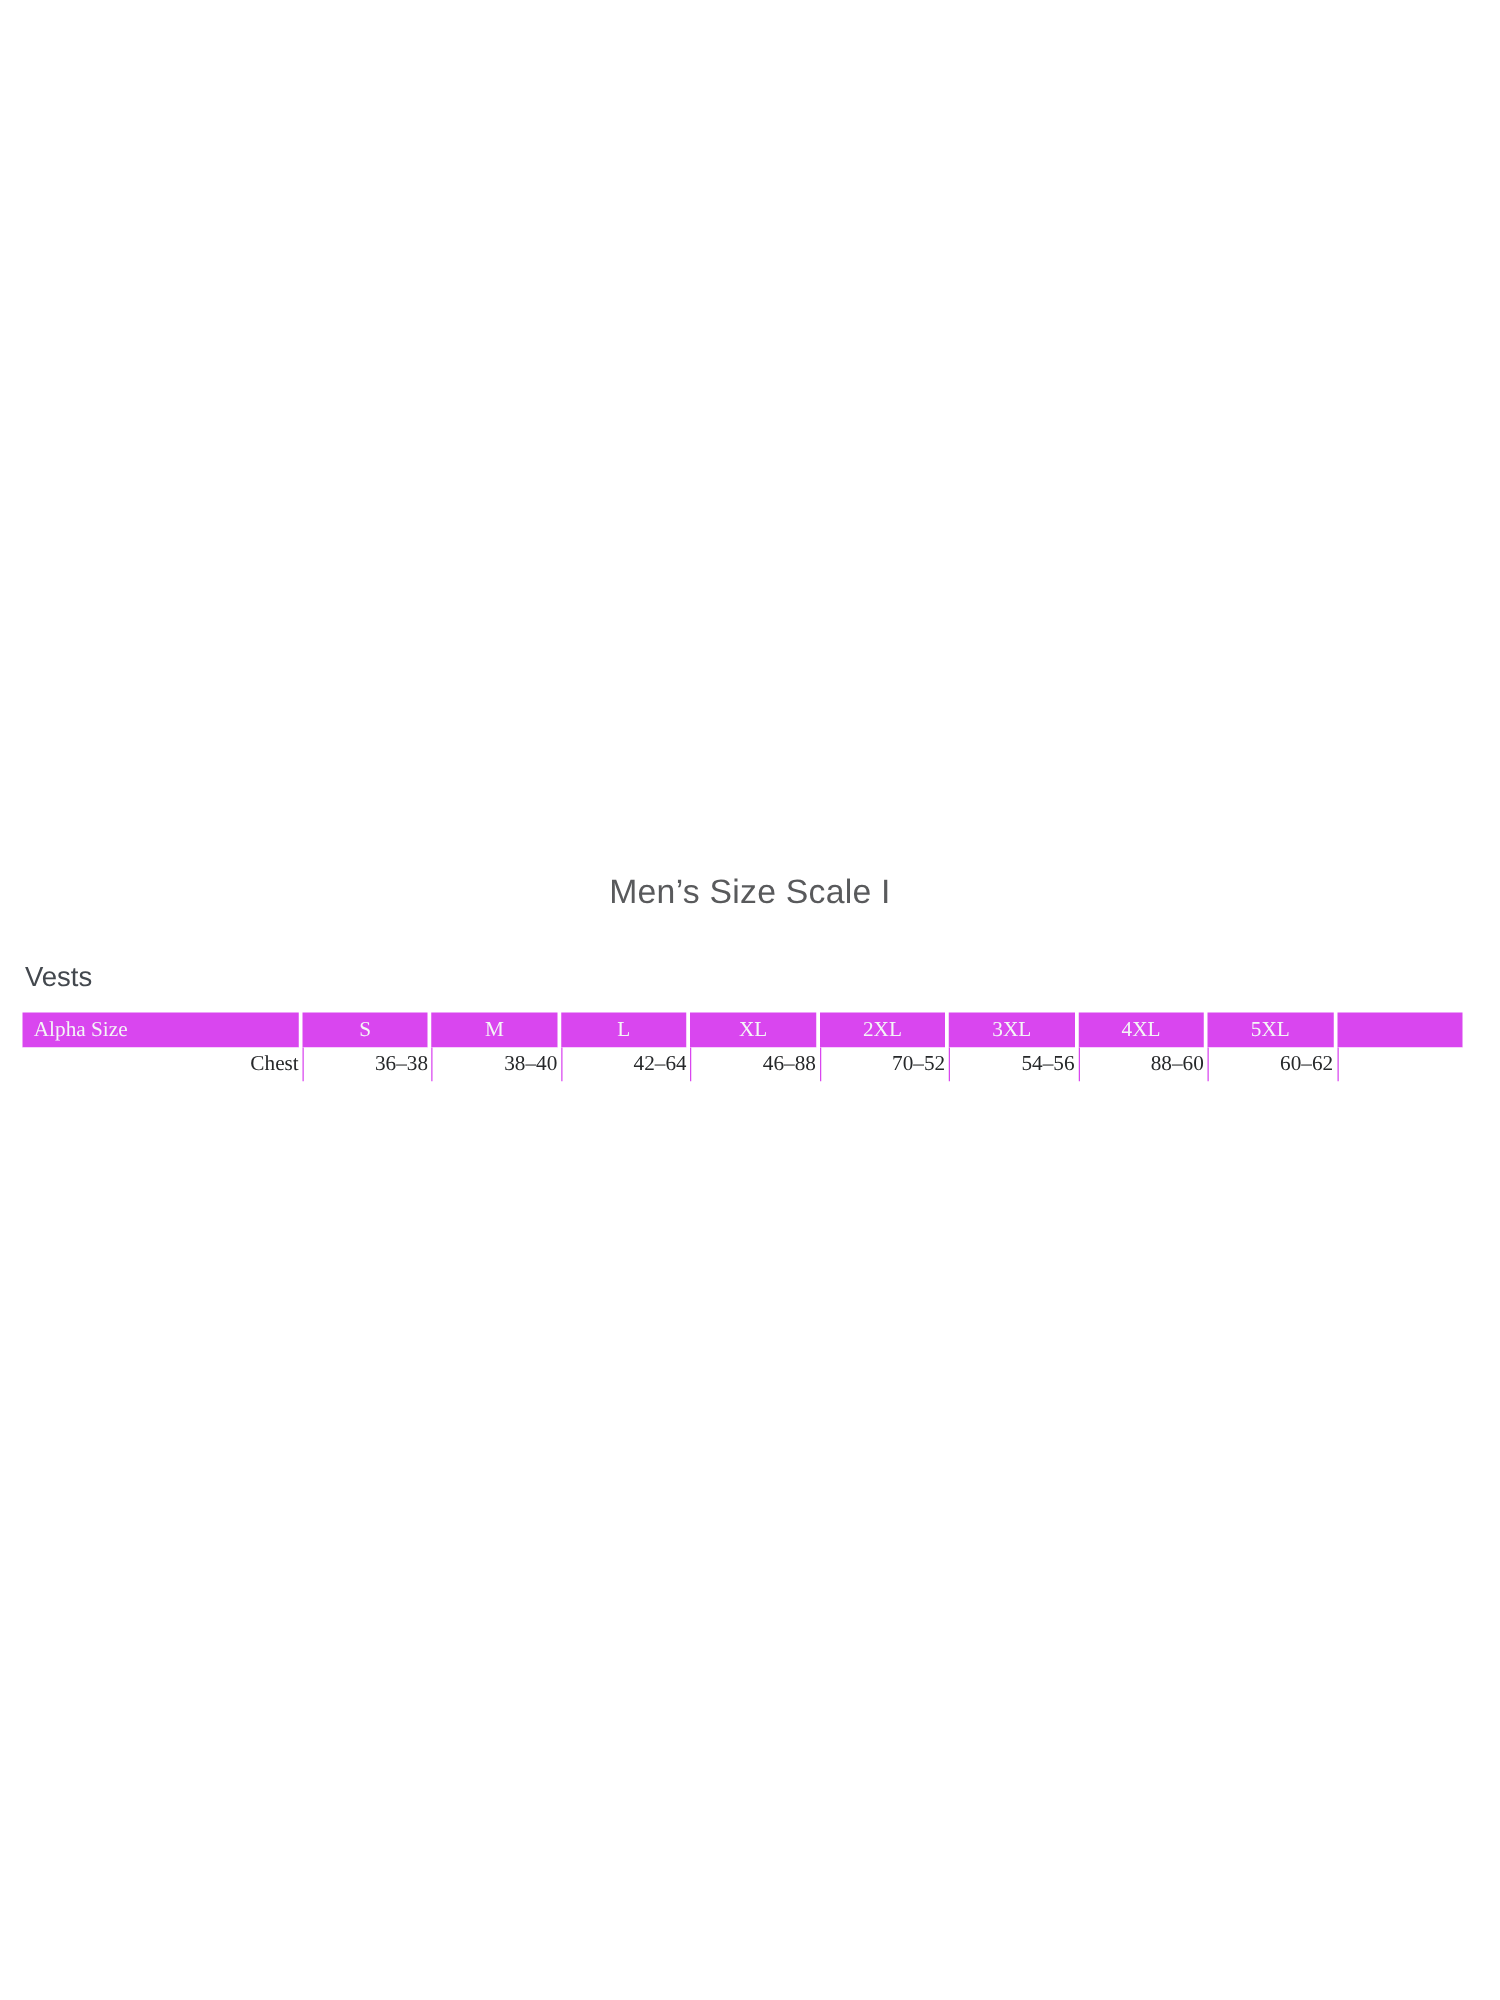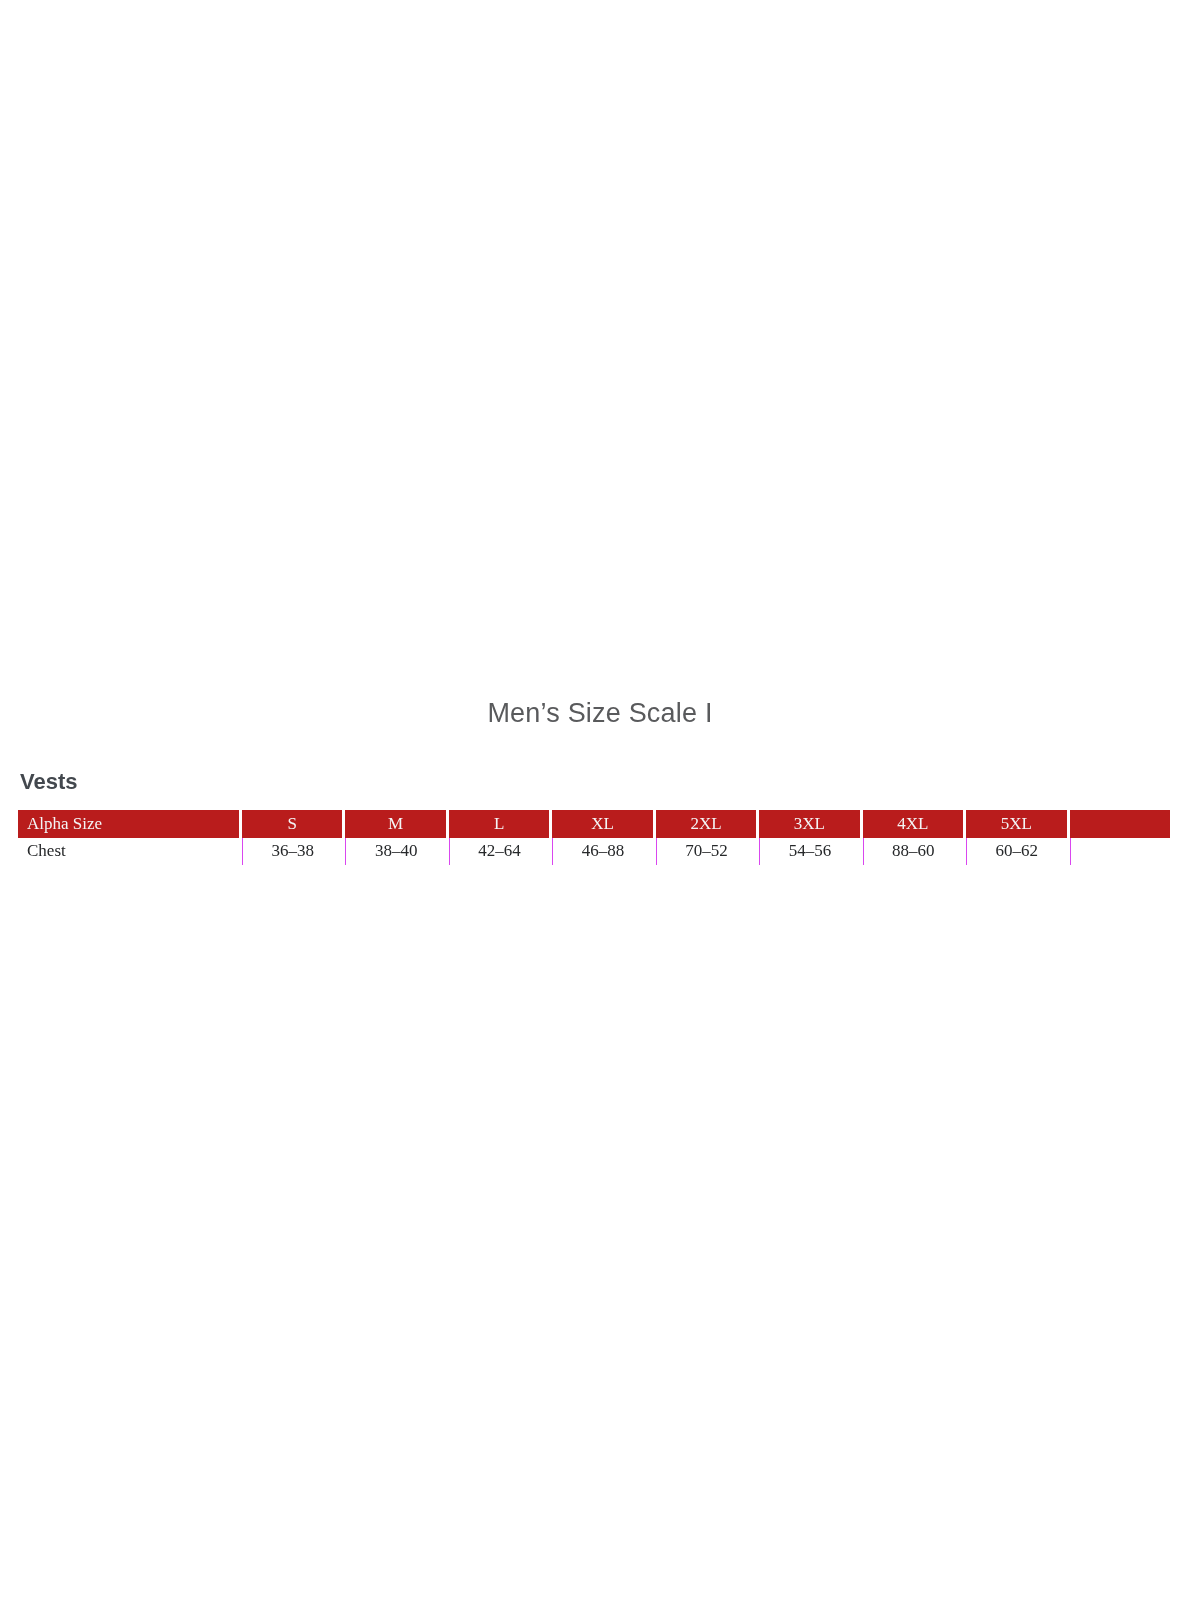--- a/index.html
+++ b/index.html
@@ -33,7 +33,6 @@
     font-size: 22px;
     line-height: 28px;
     color: #43484e;
-    font-weight: bold;
   }
   .size-table {
     position: absolute;

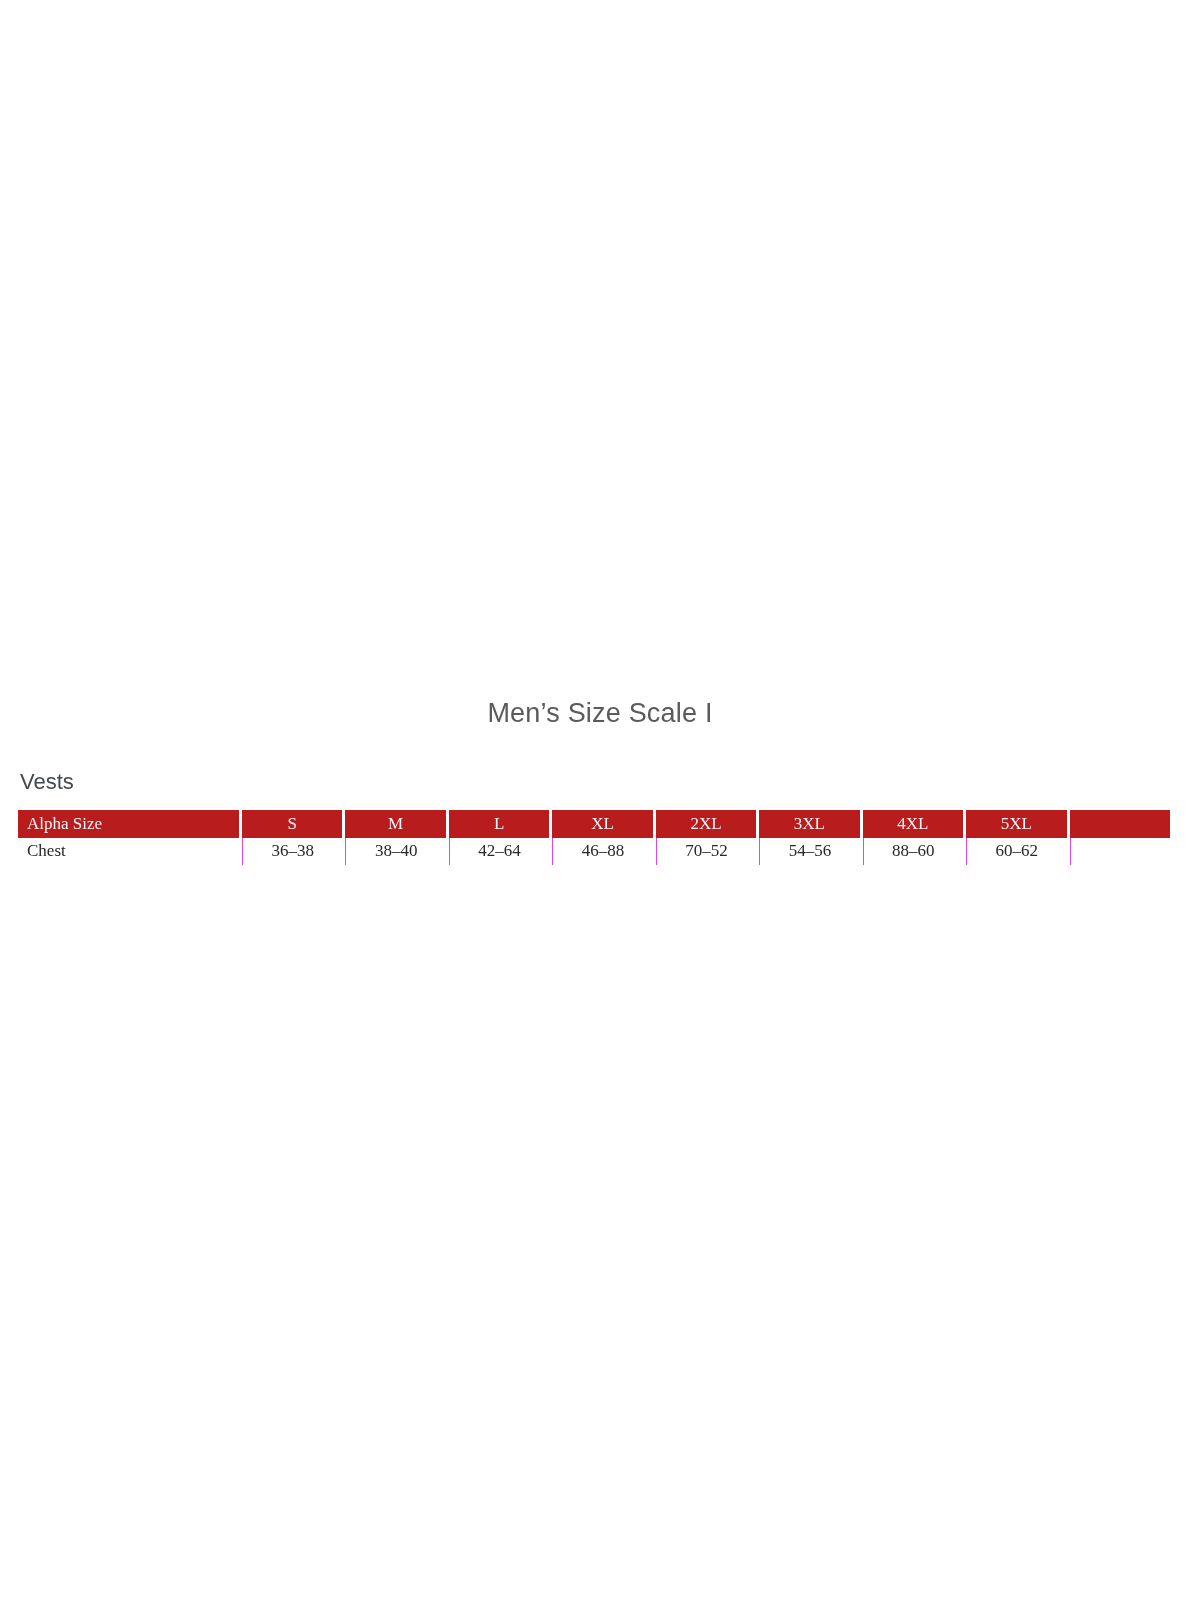--- a/index.html
+++ b/index.html
@@ -58,7 +58,7 @@
     padding-left: 9px;
   }
   .thead .cell {
-    background: #b91c1c;
+    background: #d946ef;
     color: #f4f5f6;
     height: 28px;
     line-height: 28px;

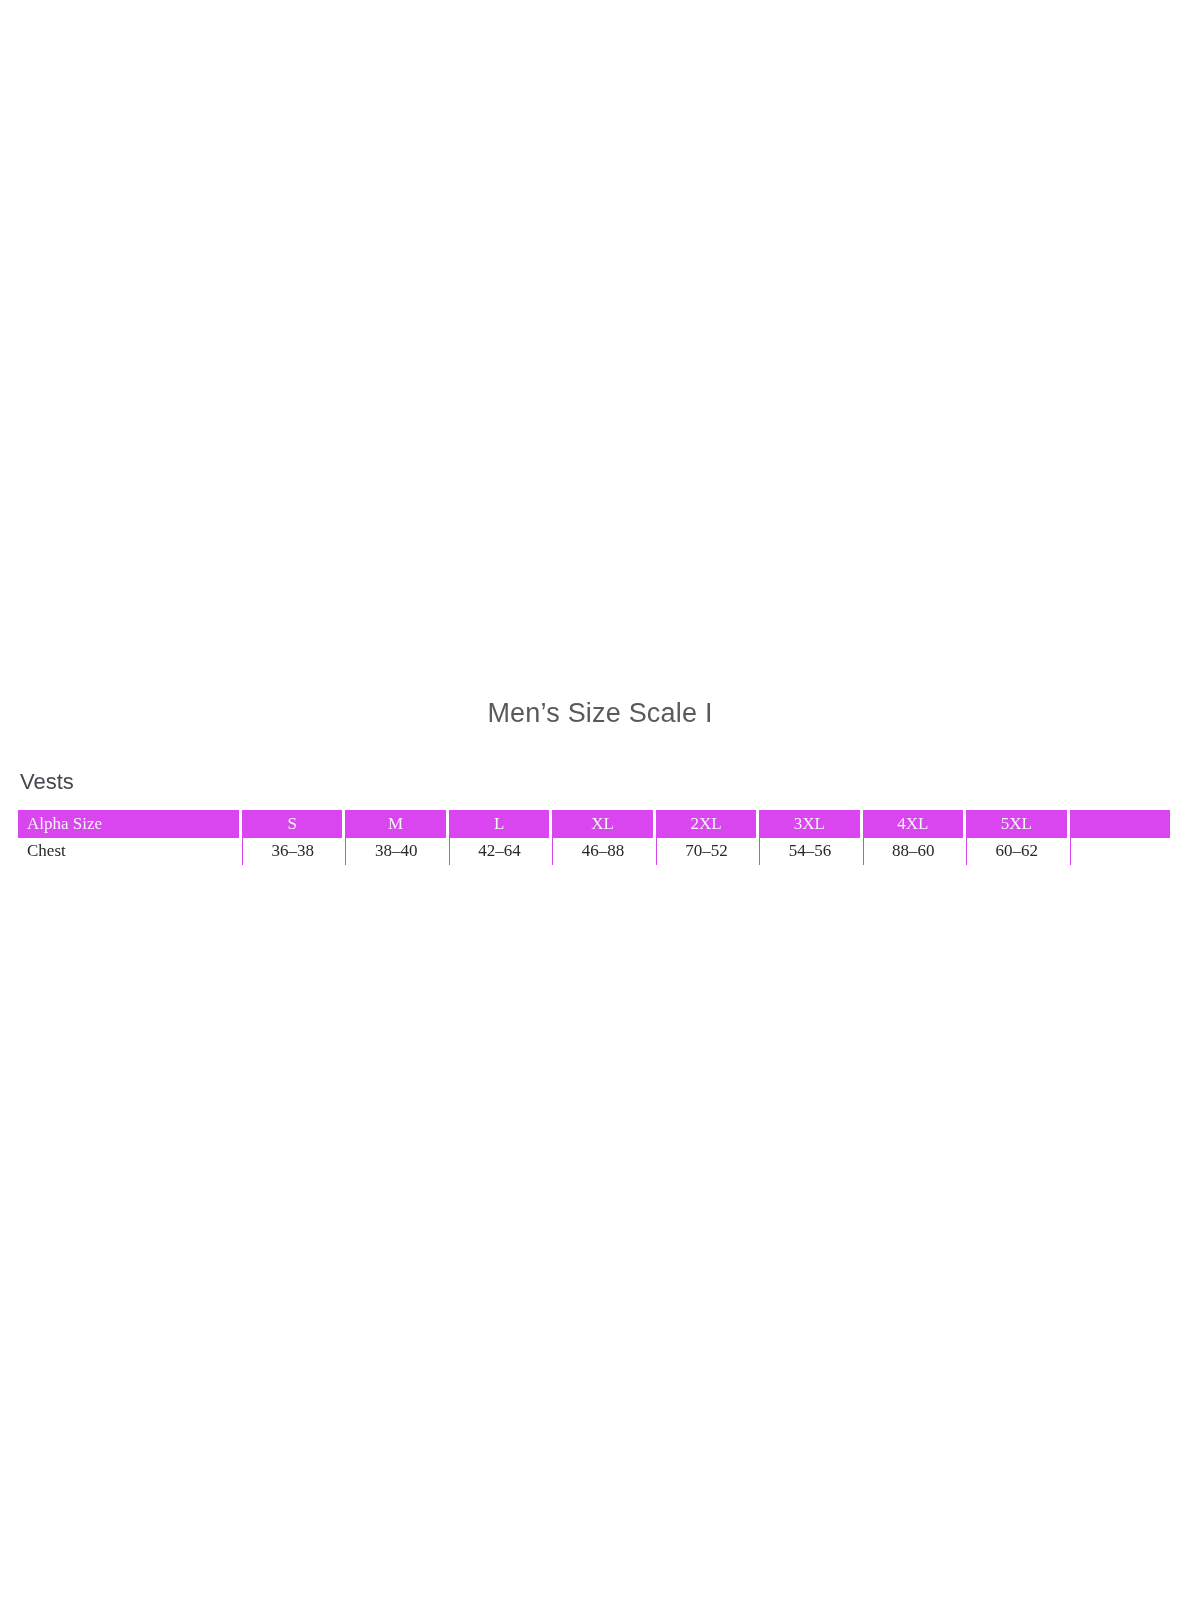--- a/index.html
+++ b/index.html
@@ -70,6 +70,7 @@
     font-size: 17px;
     color: #26282a;
     background: #ffffff;
+    text-align: right;
   }
   .tbody .cell.sep {
     border-left: 1px solid #d946ef;

